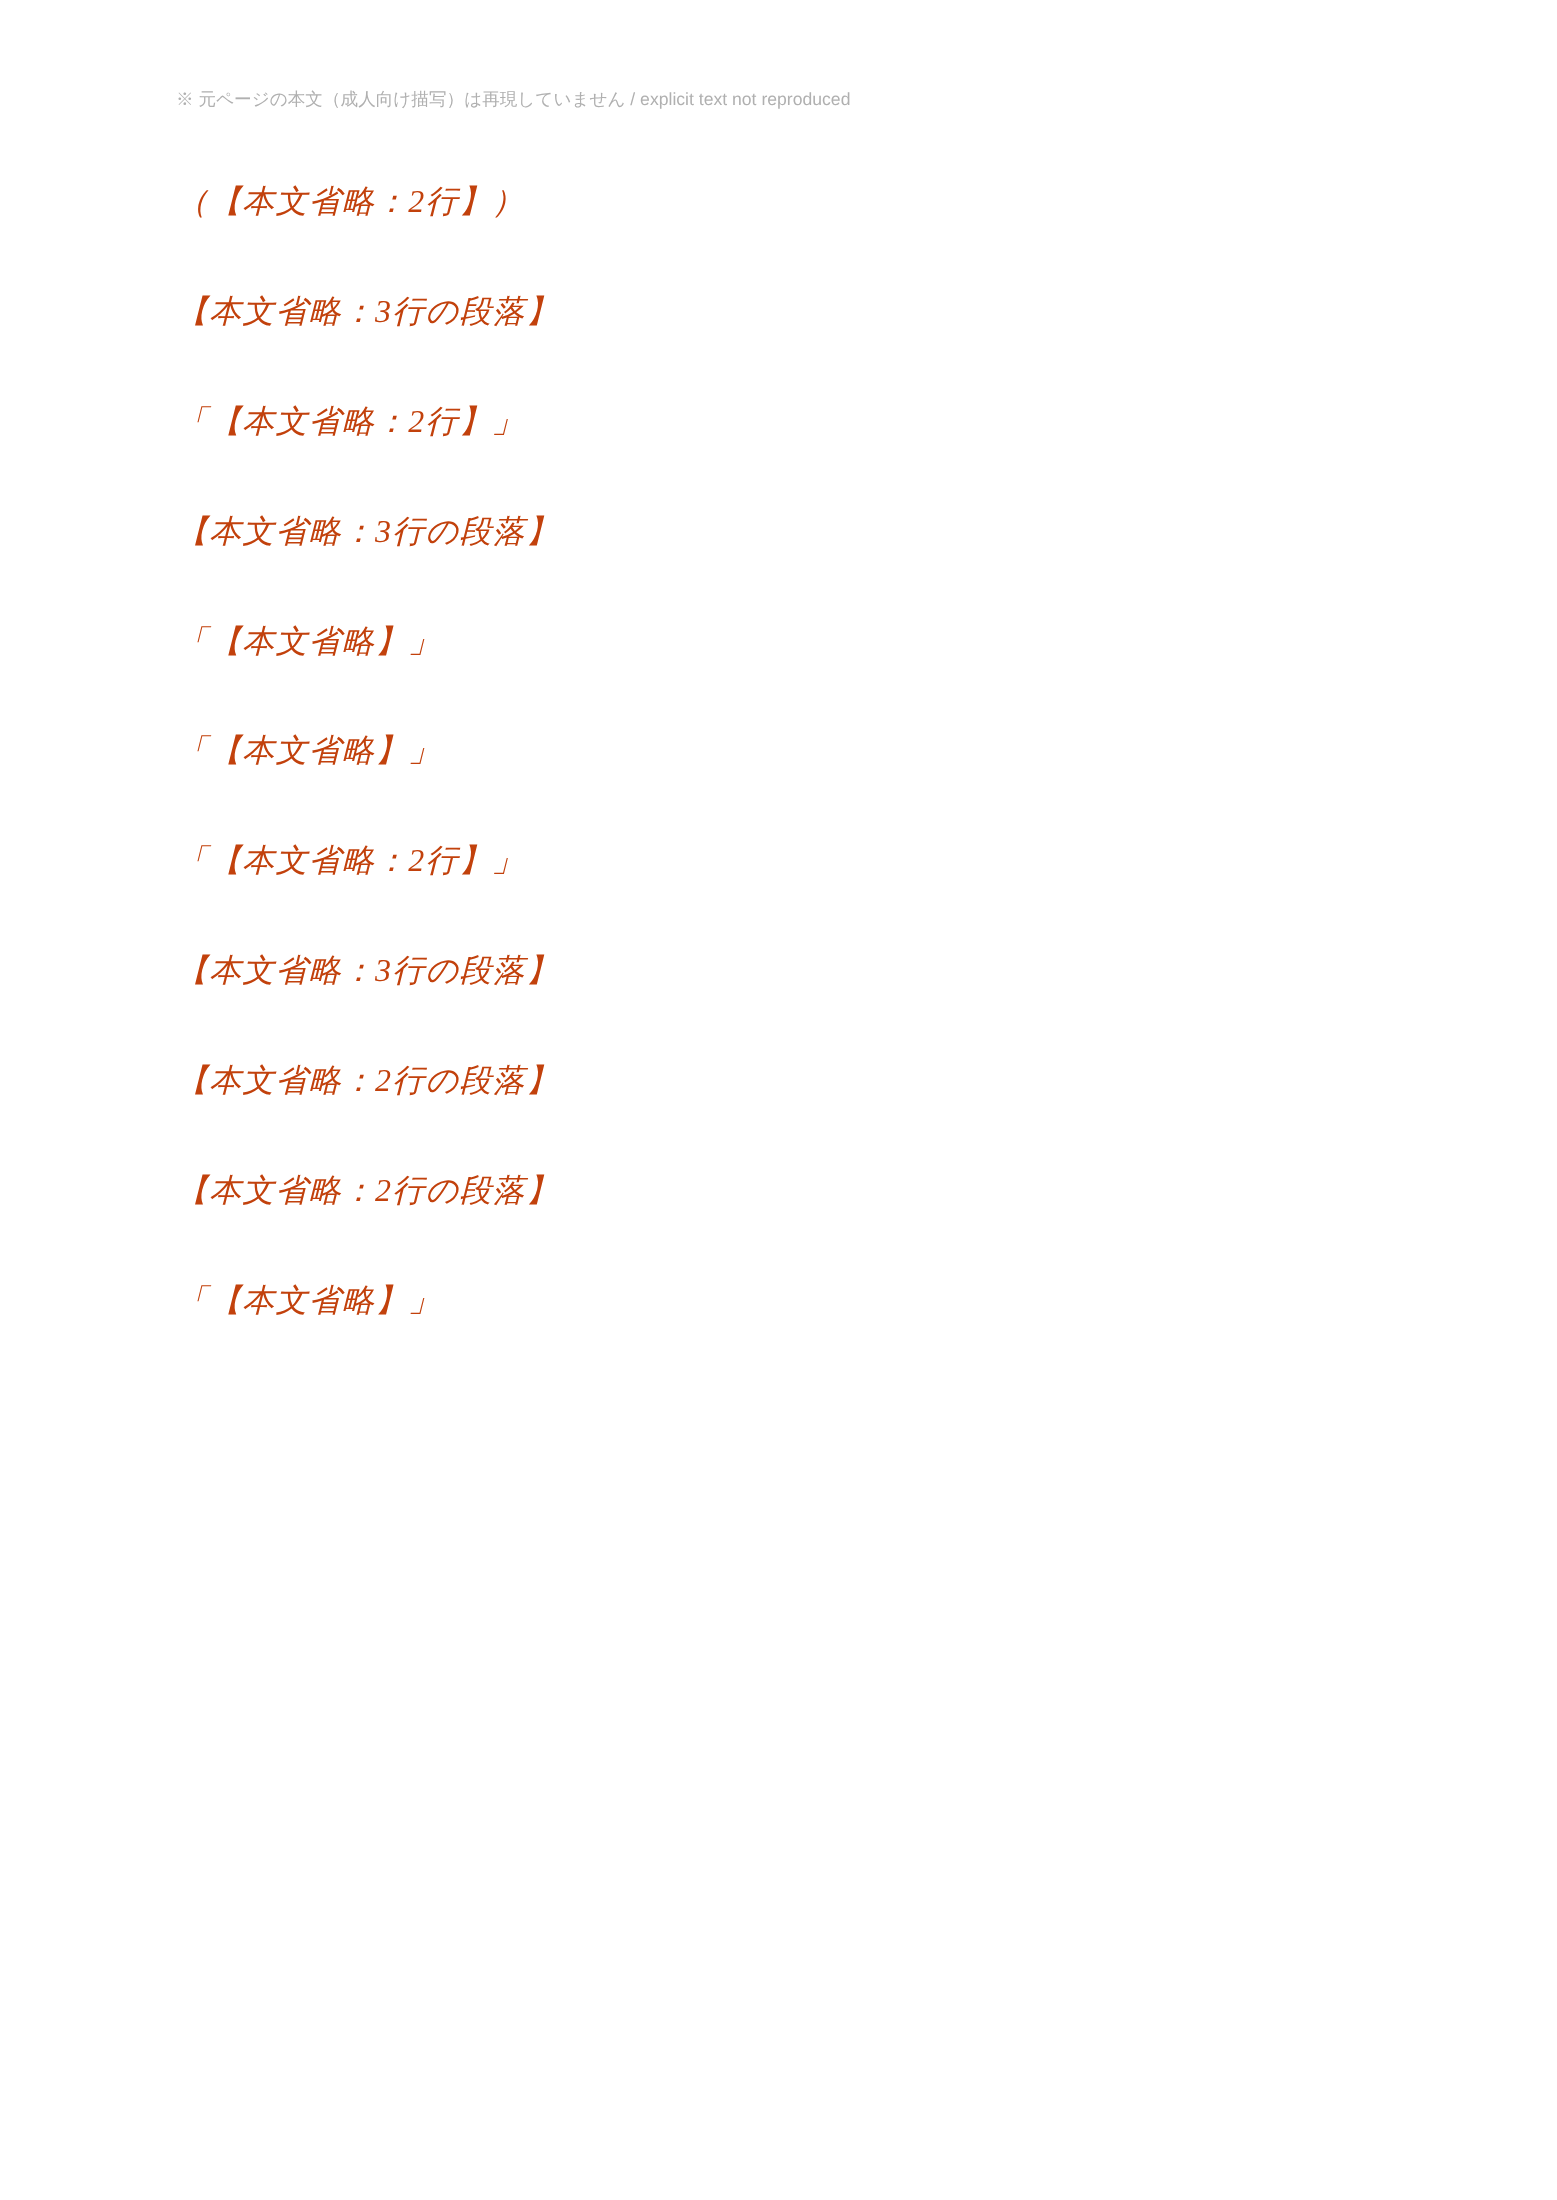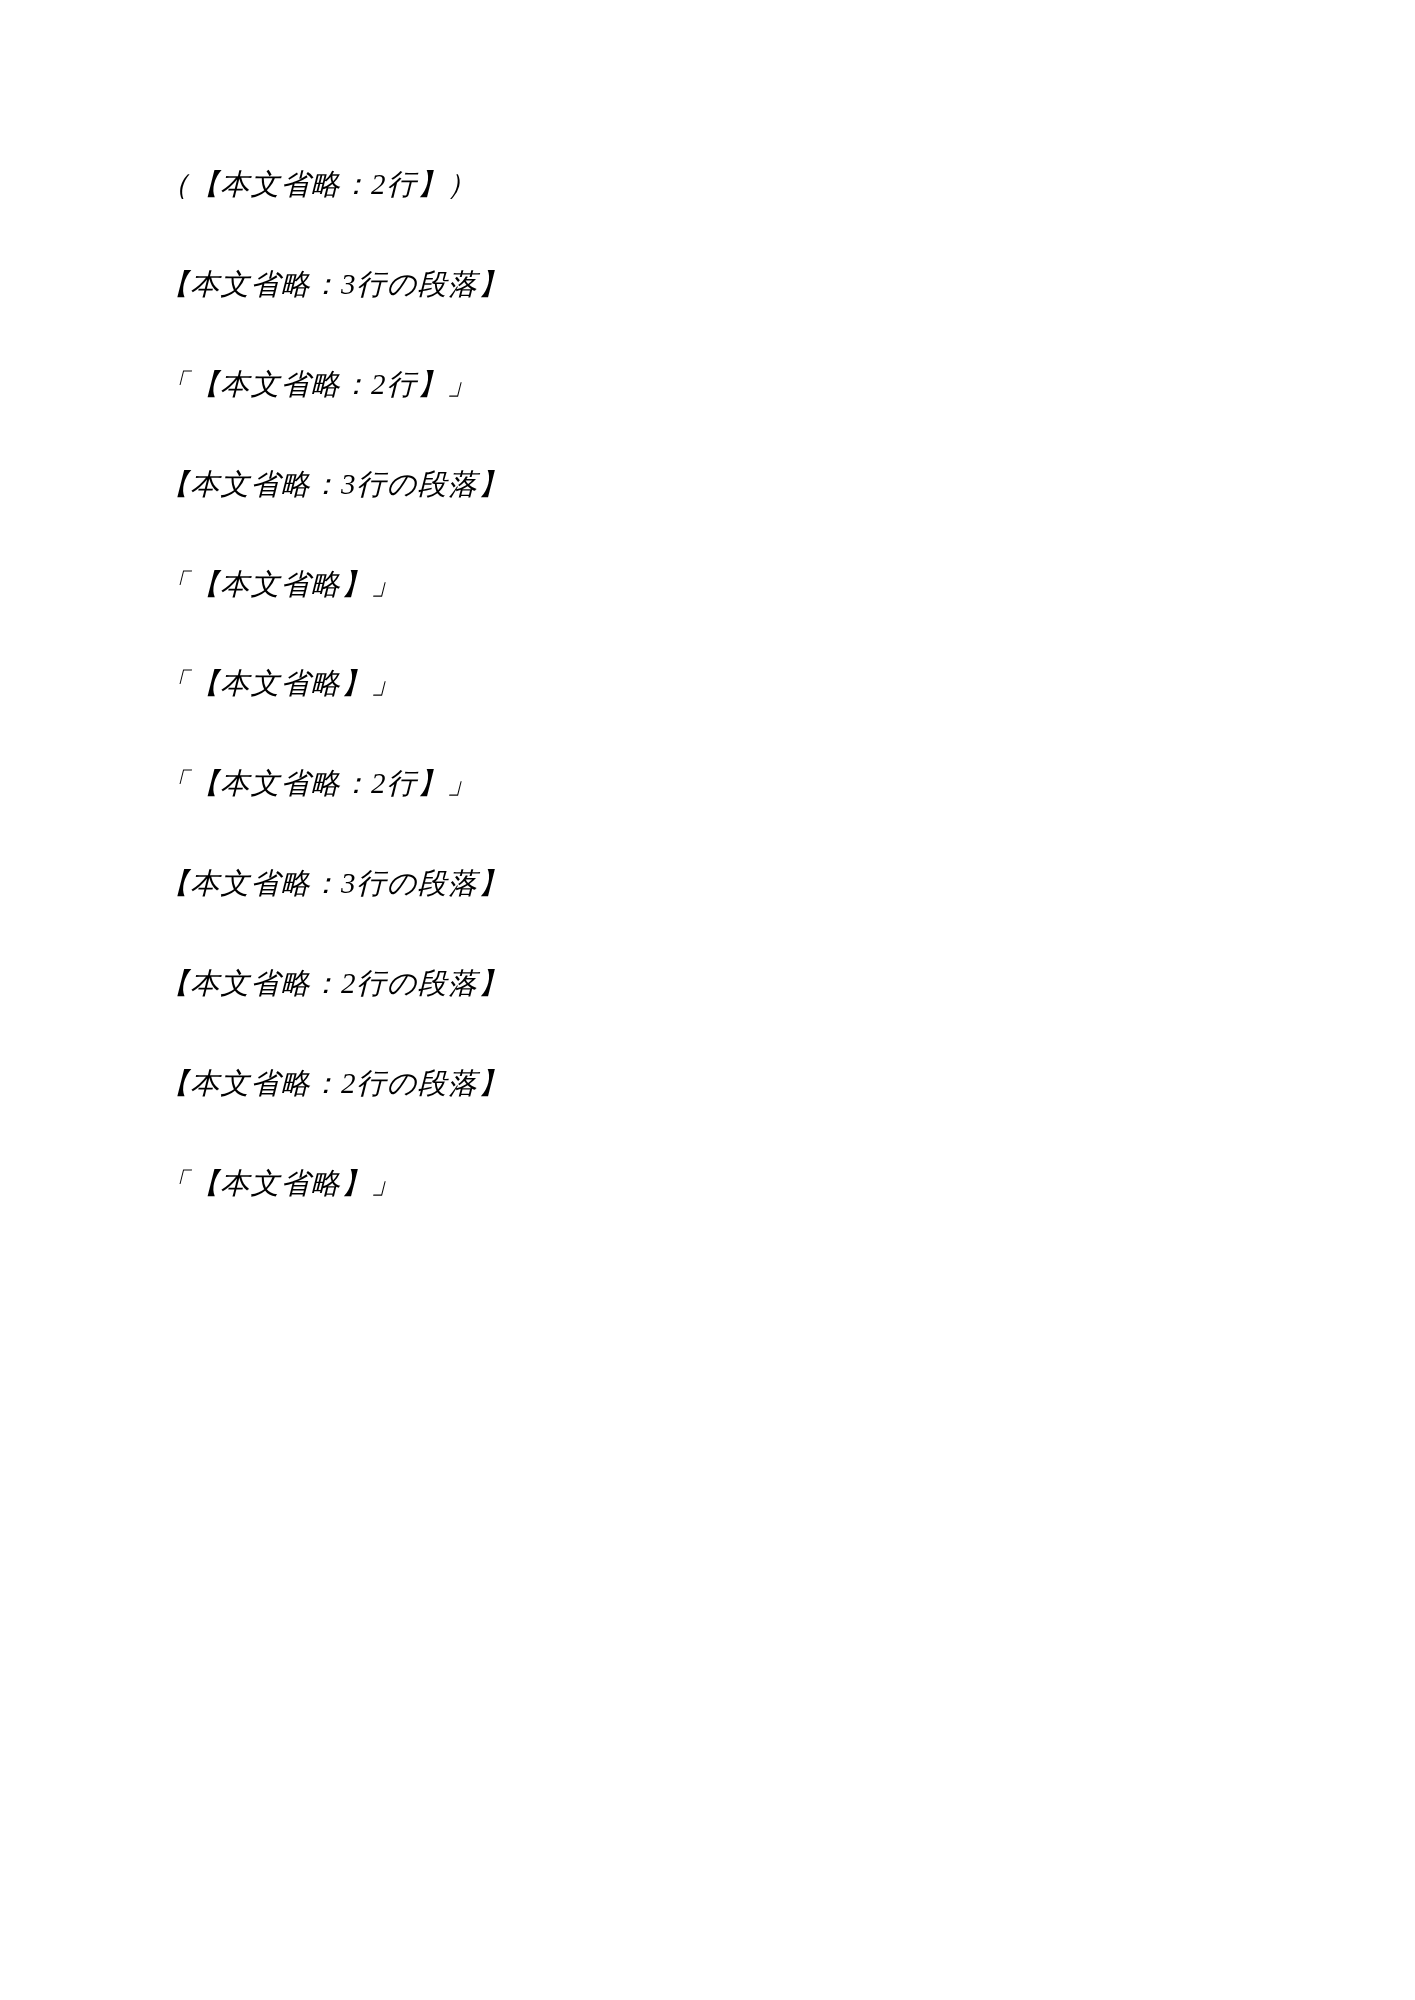--- a/index.html
+++ b/index.html
@@ -48,6 +48,7 @@
 <body>
 
 <div class="page">
+  <div class="redaction-note">※ 元ページの本文（成人向け描写）は再現していません / explicit text not reproduced</div>
 
   <div class="text-column">
     <p class="para redacted">（【本文省略：2行】）</p>

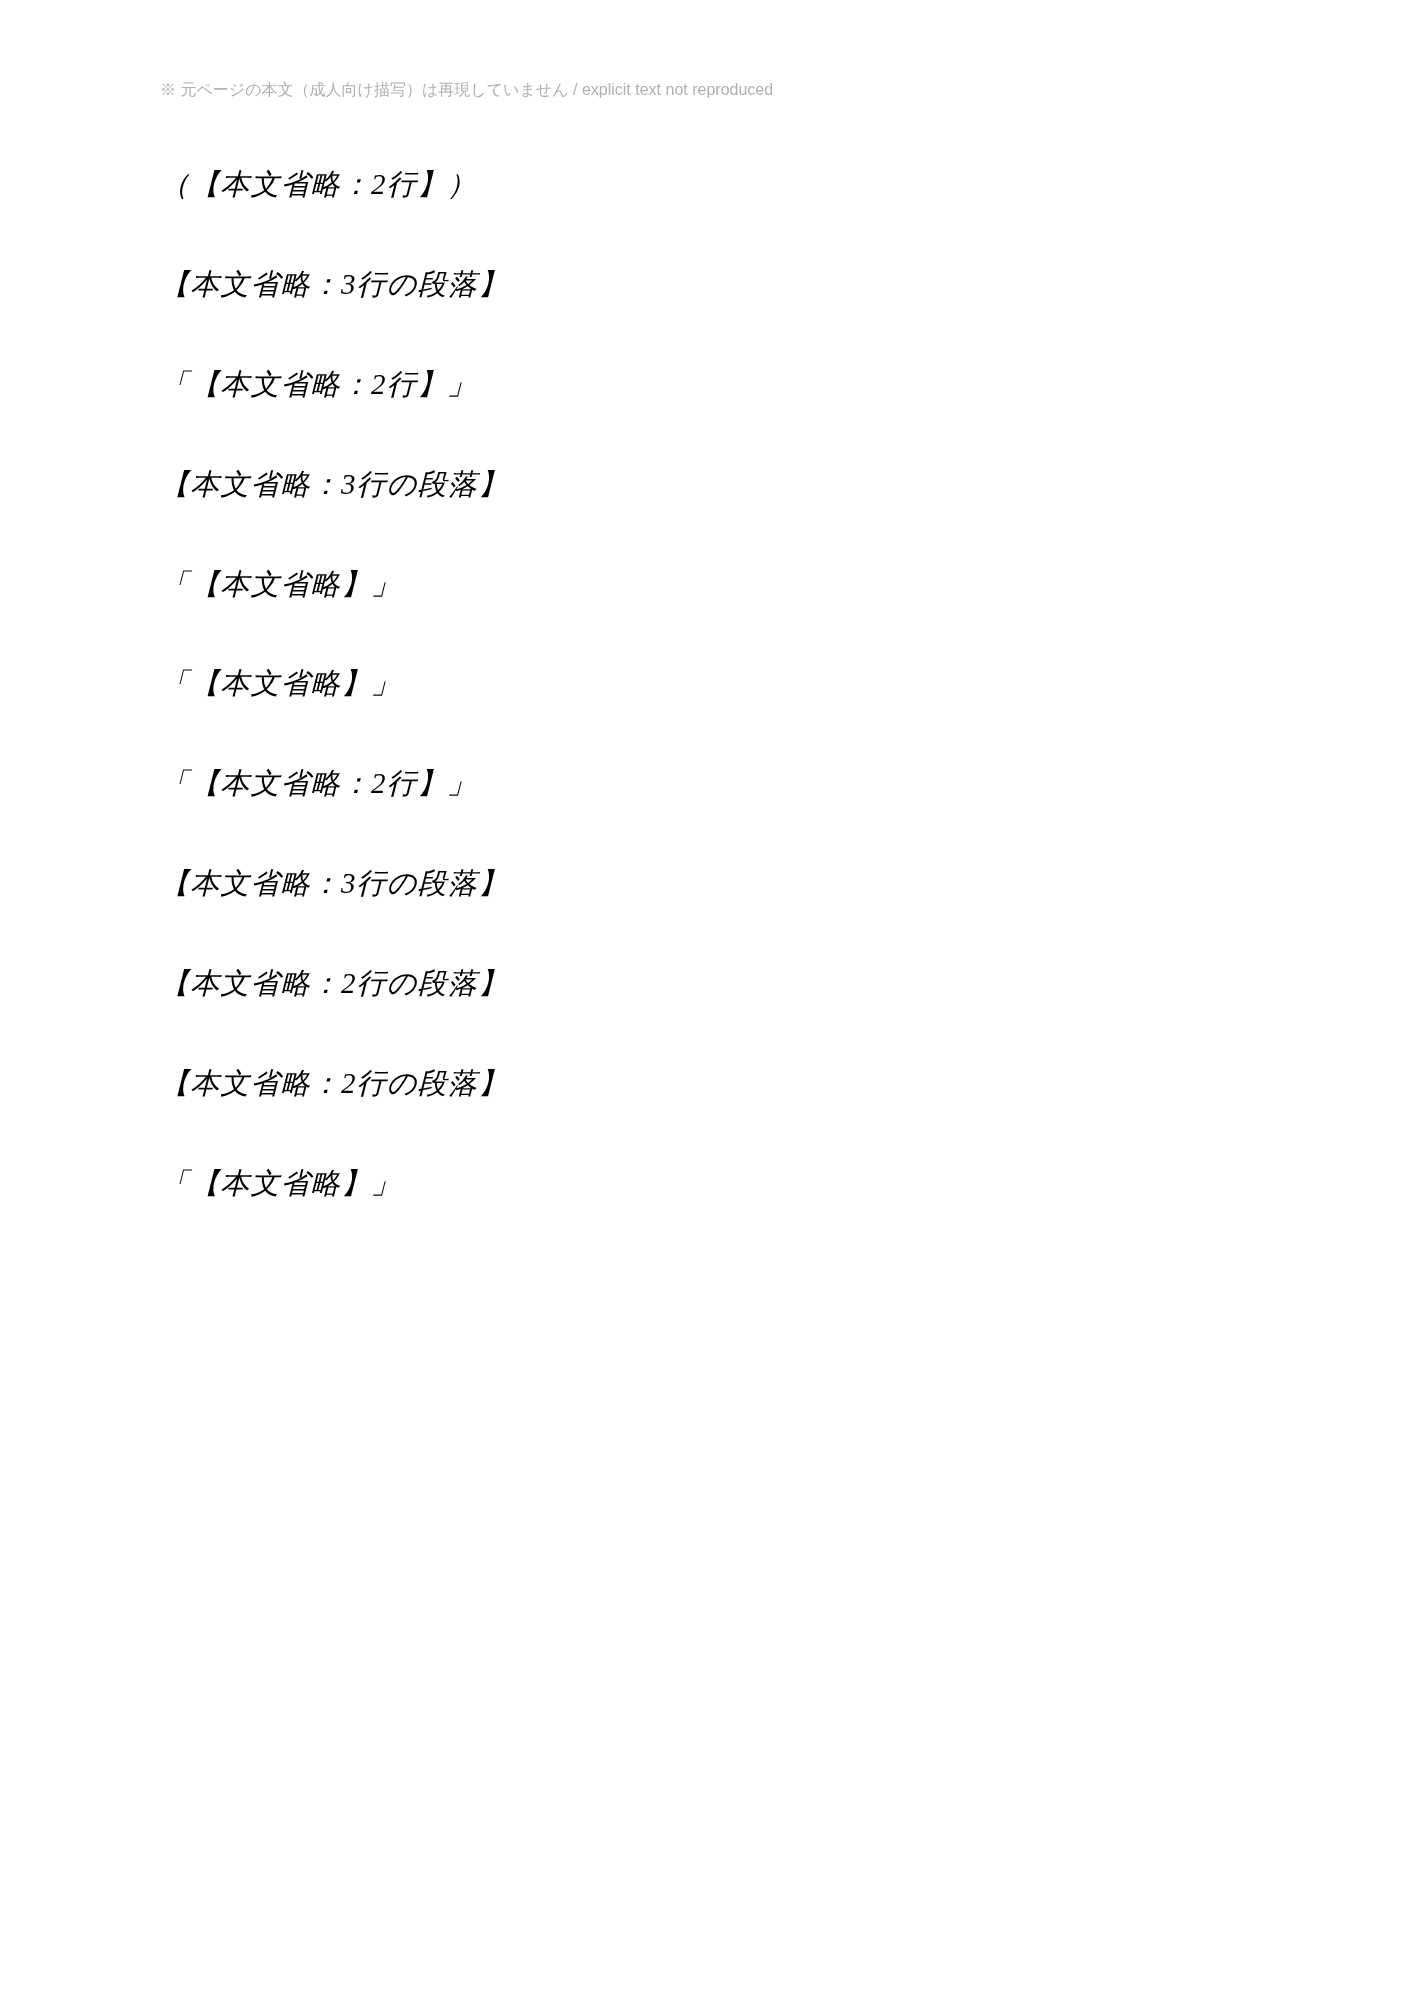--- a/index.html
+++ b/index.html
@@ -31,7 +31,7 @@
     white-space: pre-wrap;
   }
   .para.redacted {
-    color: #000000;
+    color: #c2410c;
     font-style: italic;
   }
   .redaction-note {

